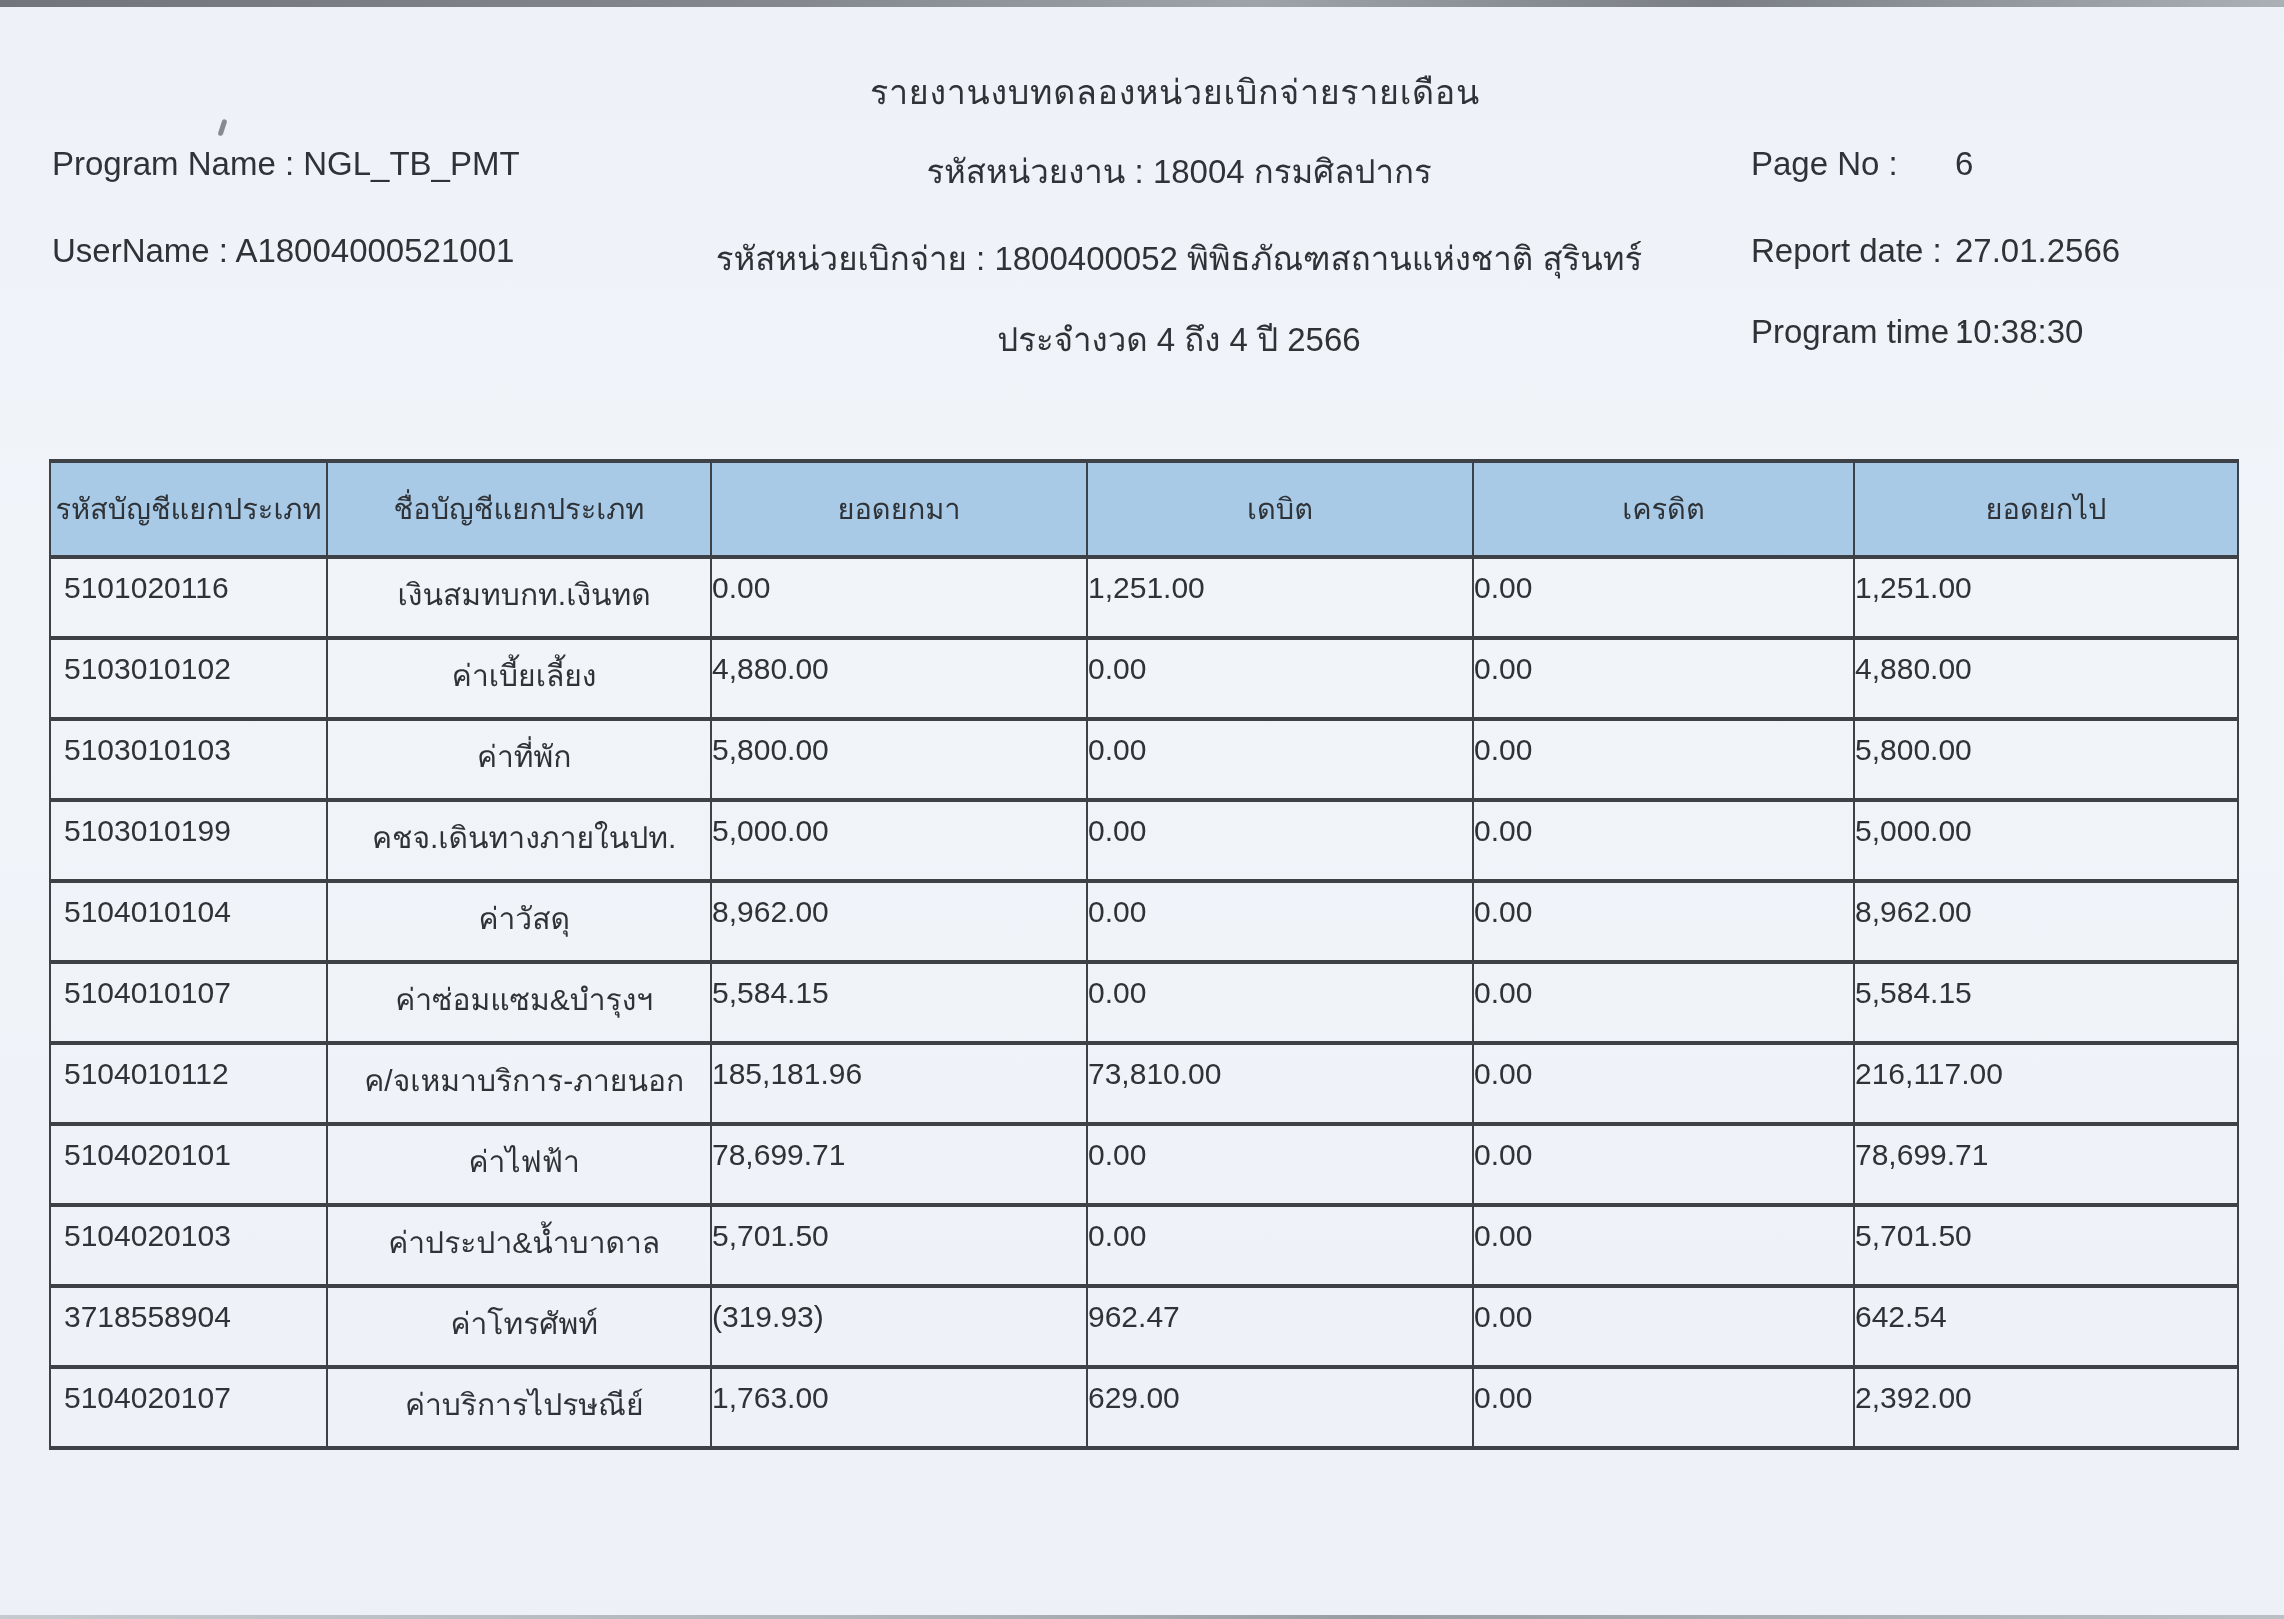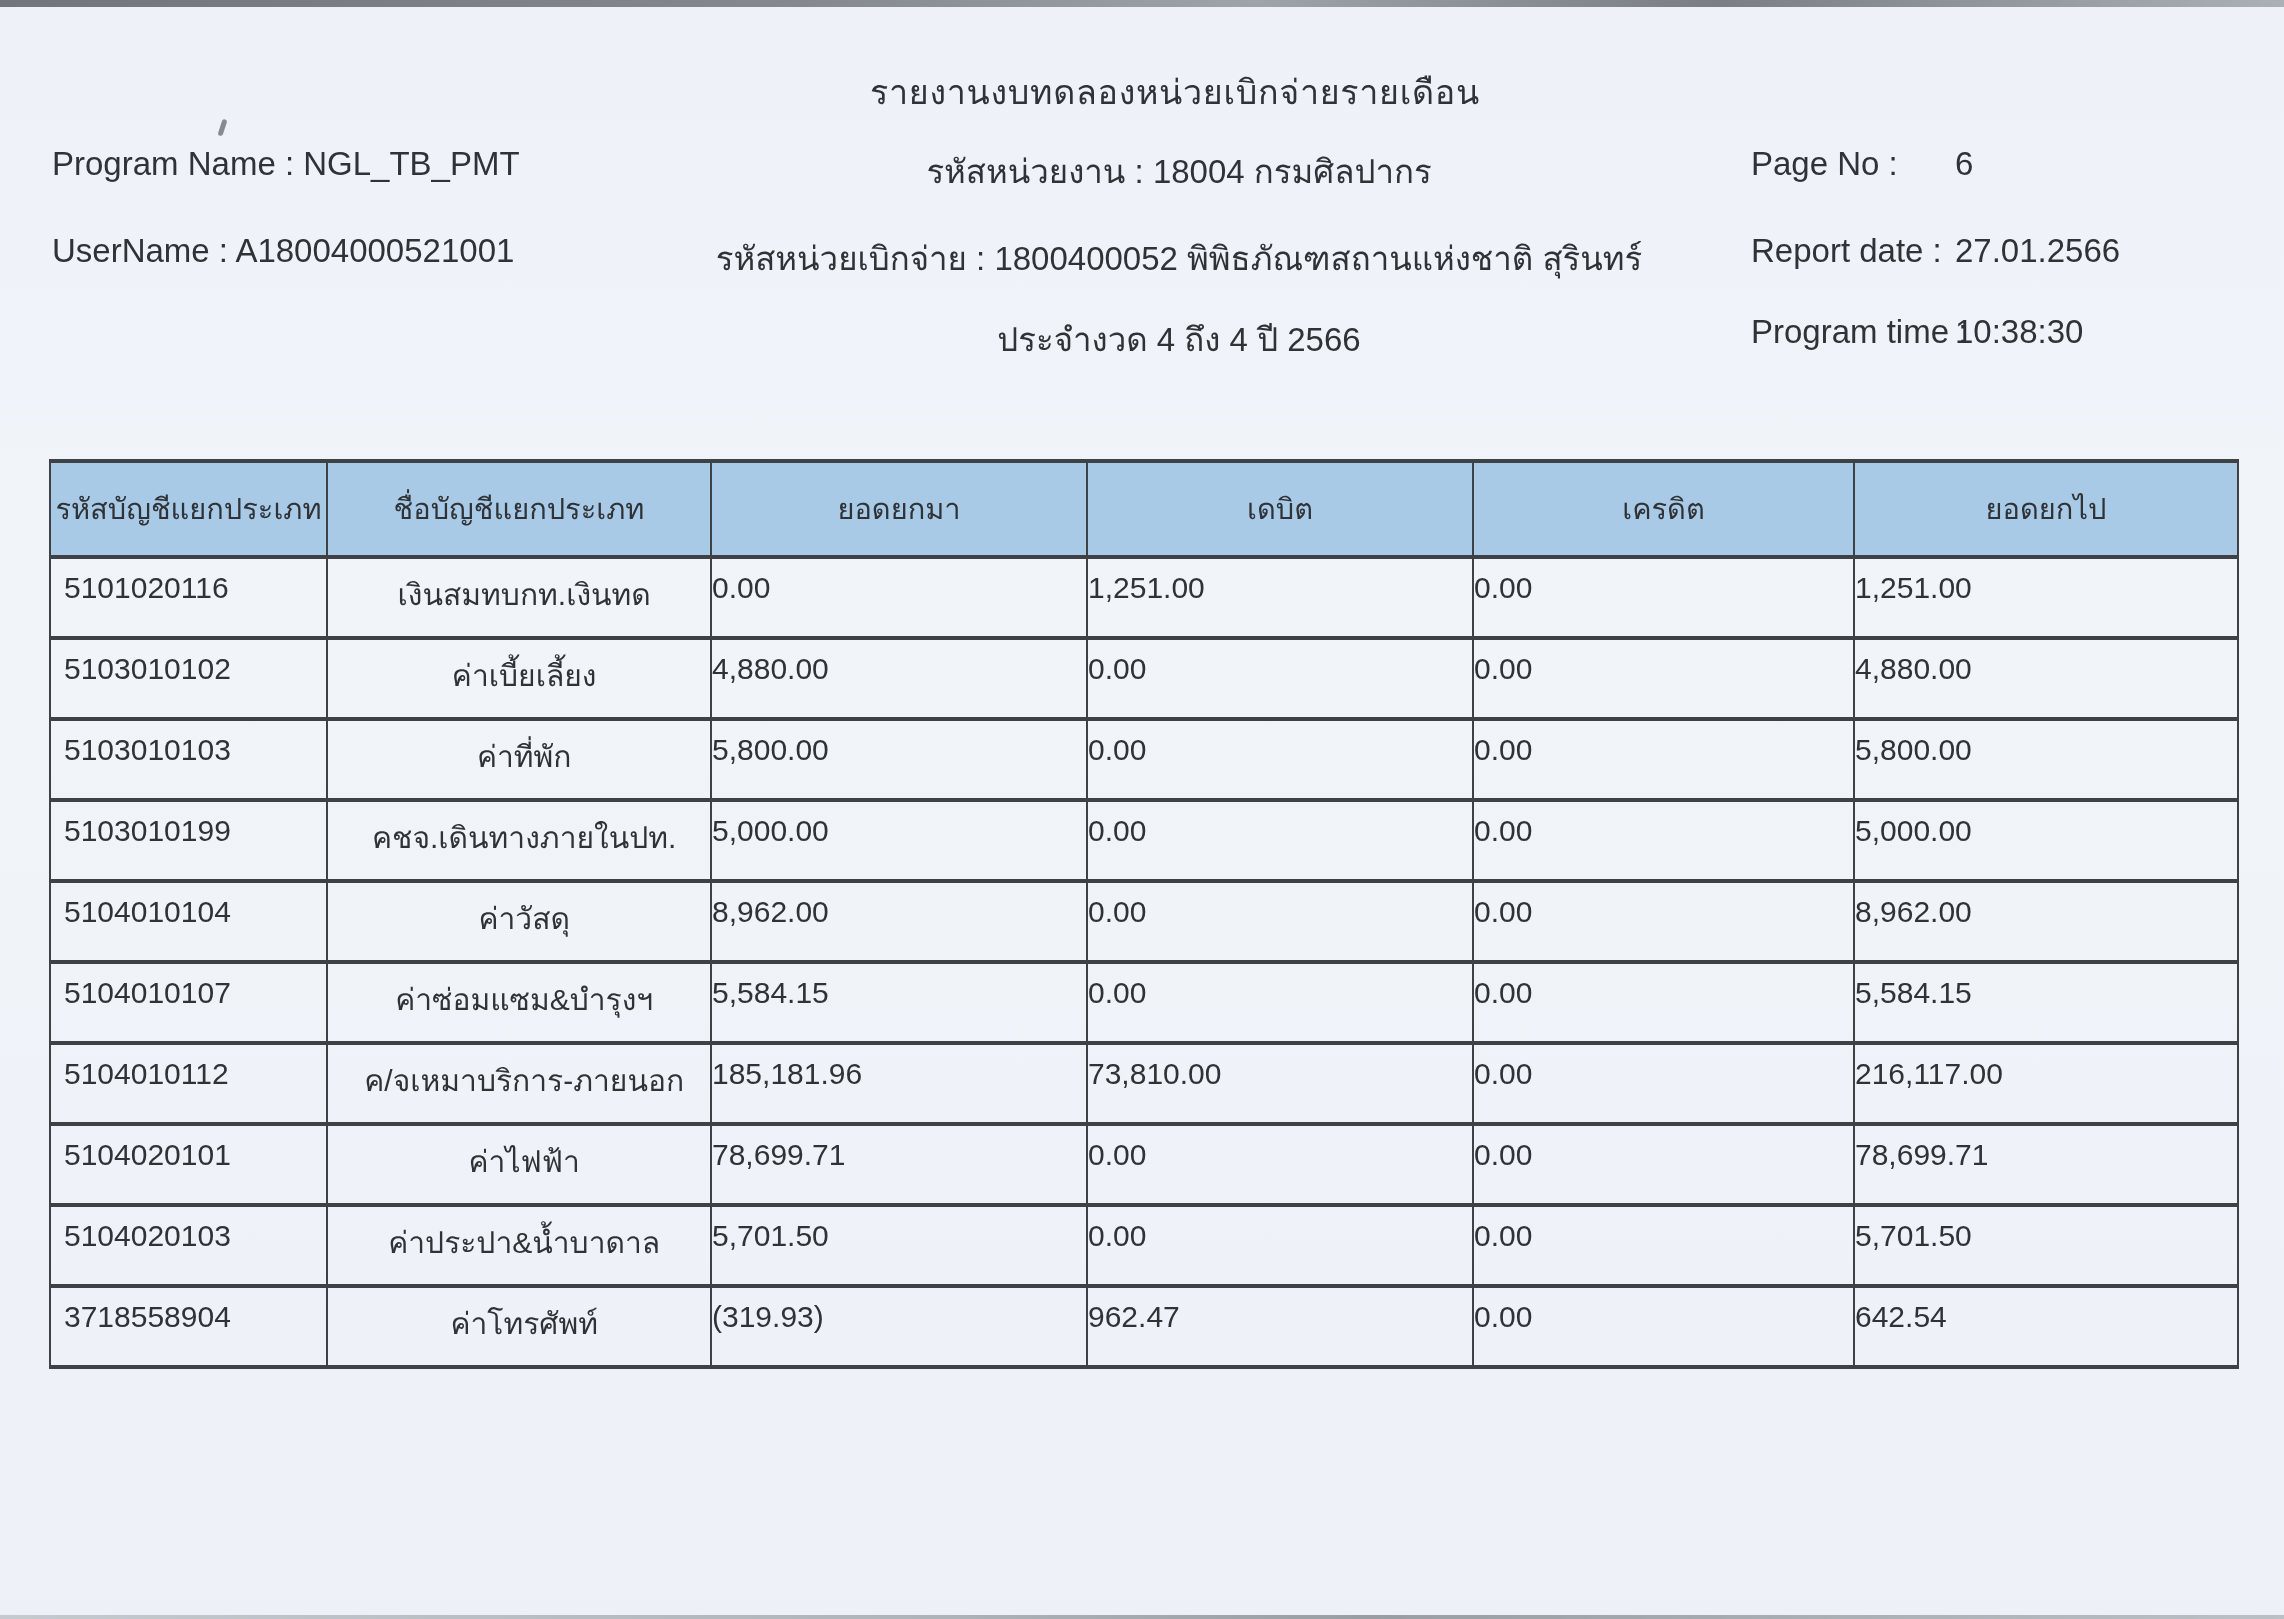--- a/index.html
+++ b/index.html
@@ -189,6 +189,14 @@
         <td class="col-credit">0.00</td>
         <td class="col-closing">642.54</td>
       </tr>
+      <tr>
+        <td class="col-code">5104020107</td>
+        <td class="col-name">ค่าบริการไปรษณีย์</td>
+        <td class="col-opening">1,763.00</td>
+        <td class="col-debit">629.00</td>
+        <td class="col-credit">0.00</td>
+        <td class="col-closing">2,392.00</td>
+      </tr>
     </tbody>
 </table>
 

